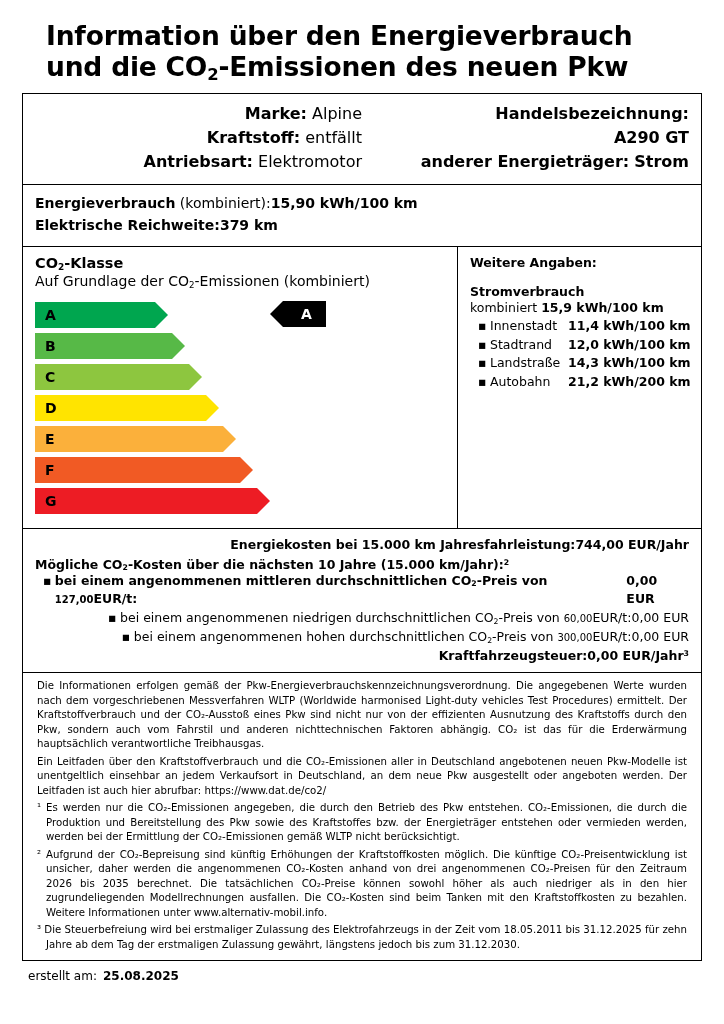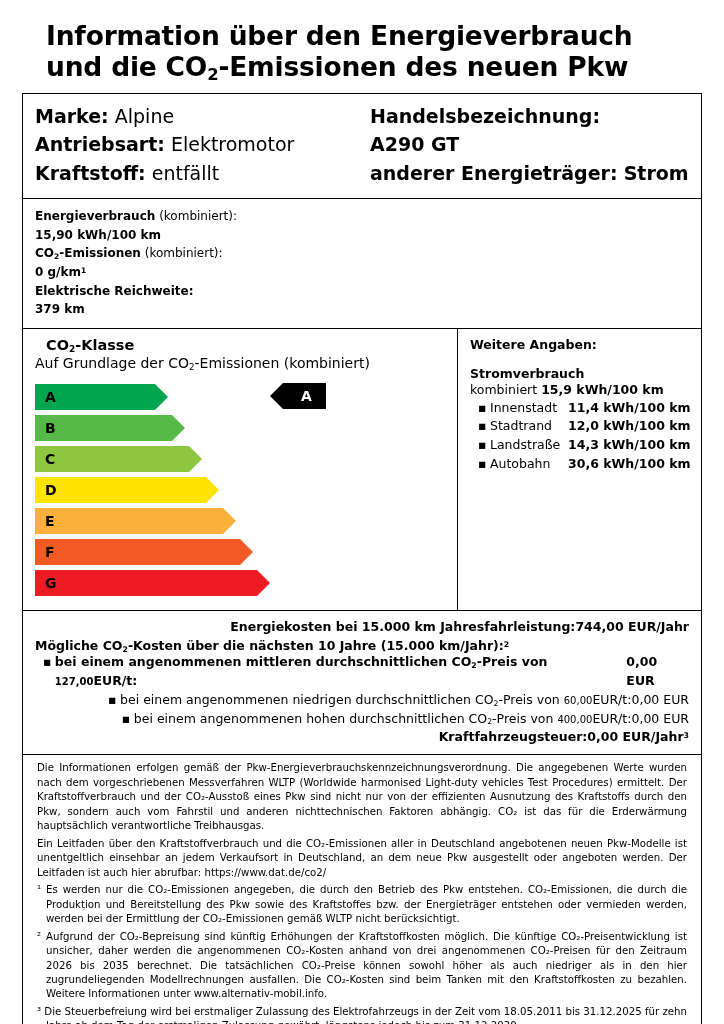--- a/index.html
+++ b/index.html
@@ -48,7 +48,7 @@
   }
   .hdr-col { width: 50%; }
   .hdr-col.right { padding-left: 8px; }
-  .row { font-size: 19px; line-height: 1.52; }
+  .row { font-size: 16px; line-height: 1.52; text-align: right; }
   .b { font-weight: bold; }
 
   

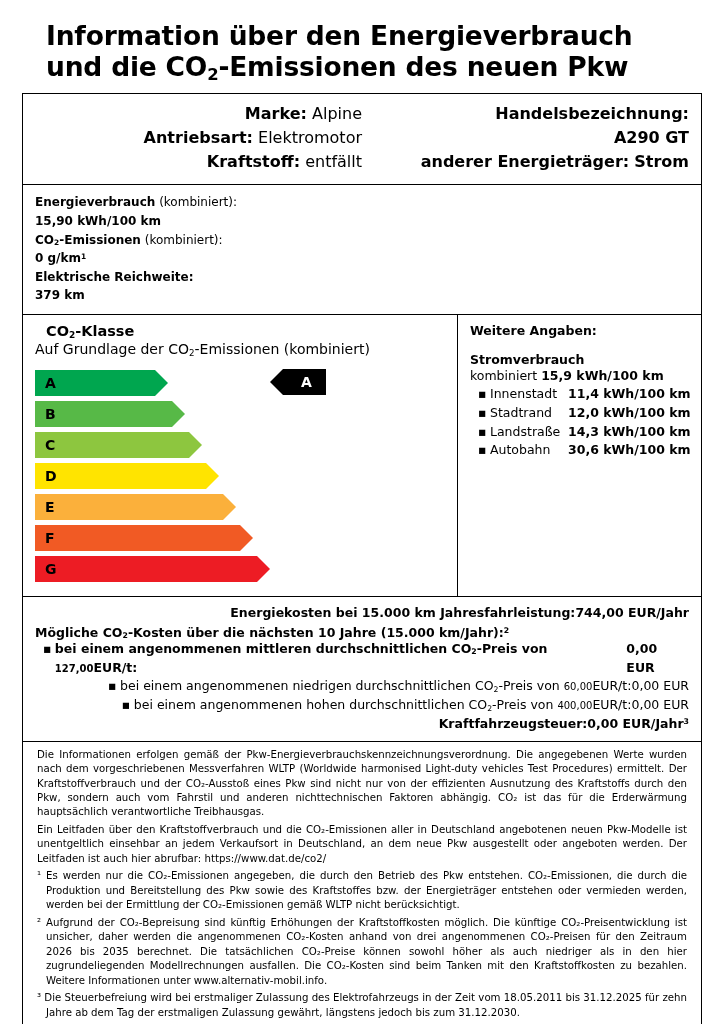--- a/index.html
+++ b/index.html
@@ -180,8 +180,8 @@
     <div class="sec hdr">
       <div class="hdr-col">
         <div class="row"><span class="b">Marke:</span> <span>Alpine</span></div>
+        <div class="row"><span class="b">Kraftstoff:</span> <span>entfällt</span></div>
         <div class="row"><span class="b">Antriebsart:</span> <span>Elektromotor</span></div>
-        <div class="row"><span class="b">Kraftstoff:</span> <span>entfällt</span></div>
       </div>
       <div class="hdr-col right">
         <div class="row b">Handelsbezeichnung:</div>

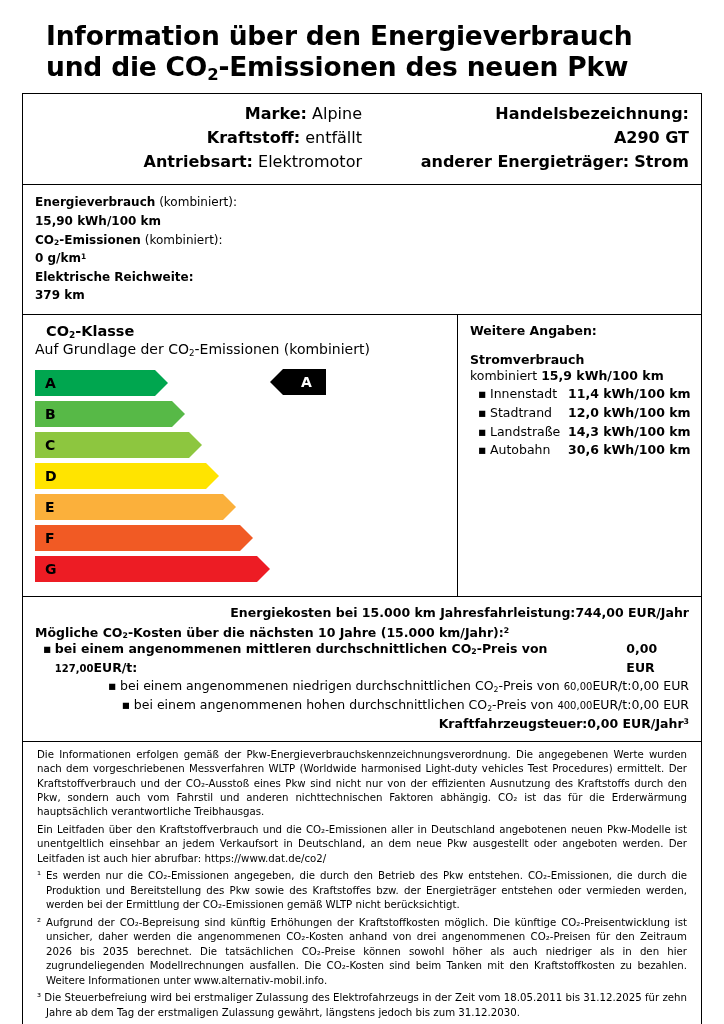--- a/index.html
+++ b/index.html
@@ -55,9 +55,8 @@
   .cons { padding: 8px 12px 9px 12px; }
   .cons .line {
     display: flex;
-    font-size: 12px;
+    font-size: 14px;
     line-height: 1.55;
-    flex-direction: column;
   }
   .cons .val { font-weight: bold; }
 

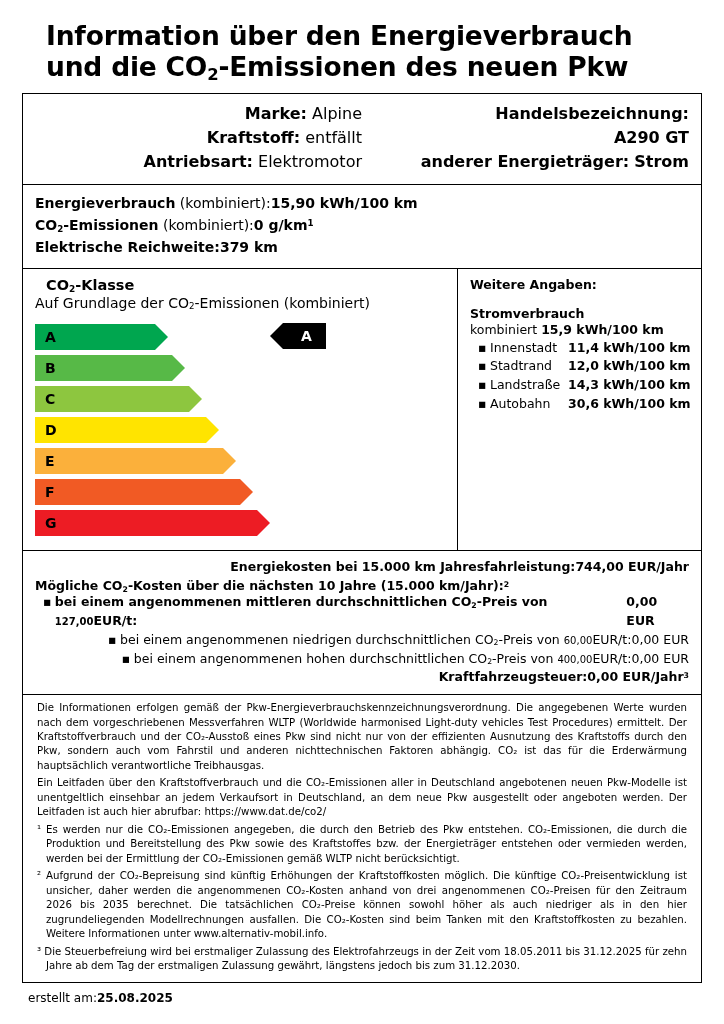--- a/index.html
+++ b/index.html
@@ -195,10 +195,6 @@
         <div class="val">15,90 kWh/100 km</div>
       </div>
       <div class="line">
-        <div><span class="b">CO</span><sub class="b">2</sub><span class="b">-Emissionen</span> <span>(kombiniert):</span></div>
-        <div class="val"><span>0 g/km</span><sup>1</sup></div>
-      </div>
-      <div class="line">
         <div class="b">Elektrische Reichweite:</div>
         <div class="val">379 km</div>
       </div>

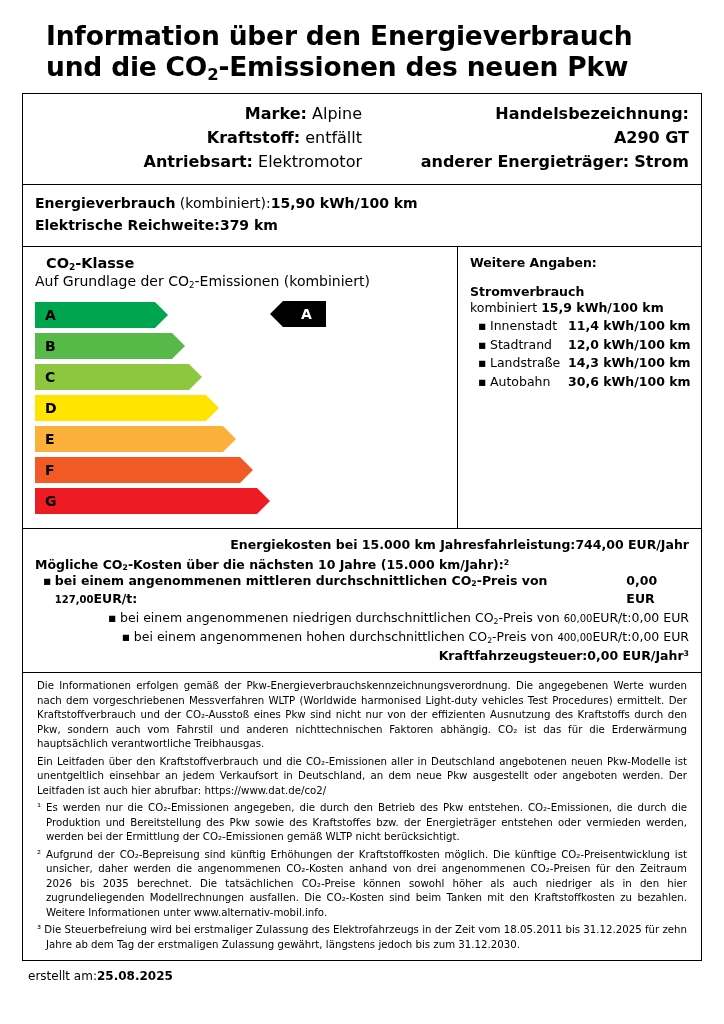--- a/index.html
+++ b/index.html
@@ -68,7 +68,7 @@
     border-left: 1.6px solid #000;
     padding: 8px 10px 6px 12px;
   }
-  .cls-title { font-weight: bold; font-size: 14.5px; margin-left: 11px; }
+  .cls-title { font-weight: bold; font-size: 14.5px; }
   .cls-sub { font-size: 14px; margin-top: 2px; }
 
   .bars { margin-top: 12px; position: relative; }

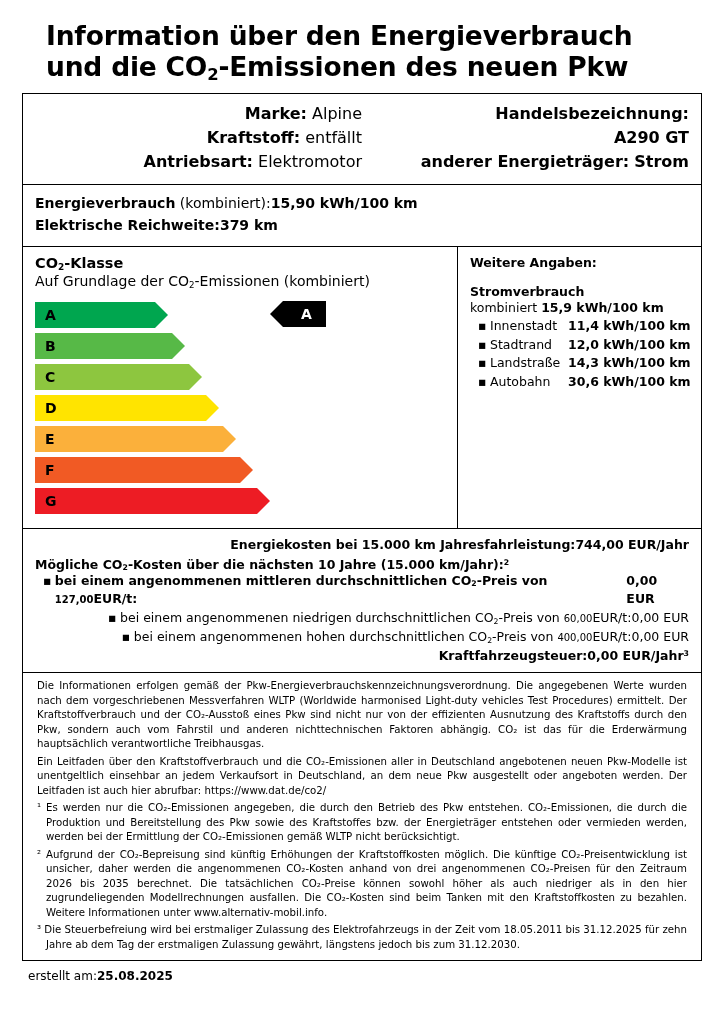--- a/index.html
+++ b/index.html
@@ -268,7 +268,7 @@
             <div class="wa-item">
               <span class="bul">▪</span>
               <span class="nm">Autobahn</span>
-              <span class="vl">30,6 kWh/100 km</span>
+              <span class="vl">21,2 kWh/200 km</span>
             </div>
           </div>
       </div>

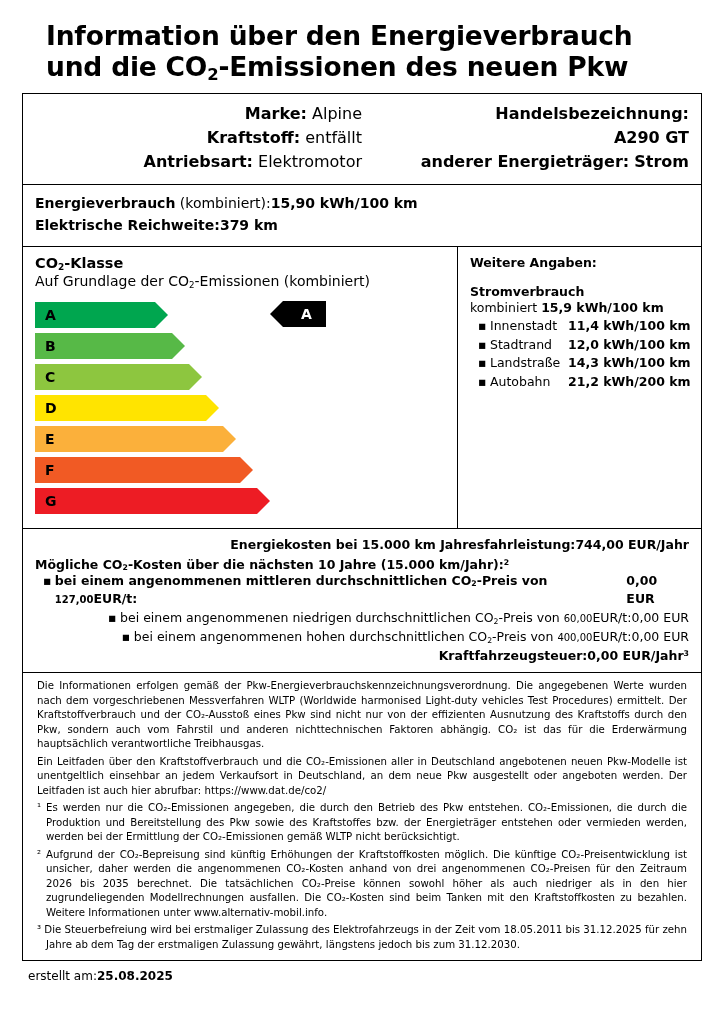--- a/index.html
+++ b/index.html
@@ -300,7 +300,7 @@
           <div class="l">
             <div class="ind">
               <span class="bul">▪</span>
-              <span>bei einem angenommenen hohen durchschnittlichen CO<sub>2</sub>-Preis von <span class="small">400,00</span>EUR/t:</span>
+              <span>bei einem angenommenen hohen durchschnittlichen CO<sub>2</sub>-Preis von <span class="small">300,00</span>EUR/t:</span>
             </div>
             <div class="">0,00 EUR</div>
           </div>

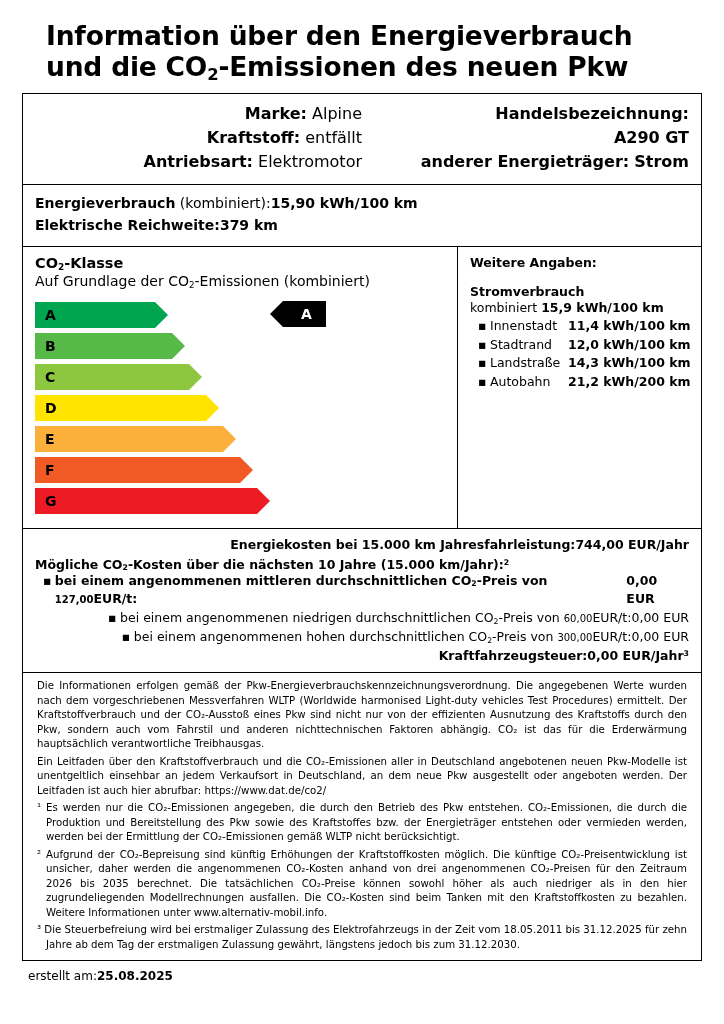--- a/index.html
+++ b/index.html
@@ -162,7 +162,7 @@
   }
   .footer .date { font-weight: bold; }
   .footer .lbl { }
-  .footer .right { display: flex; }
+  .footer .right { display: flex; gap: 6px; }
 </style>
 </head>
 <body>

